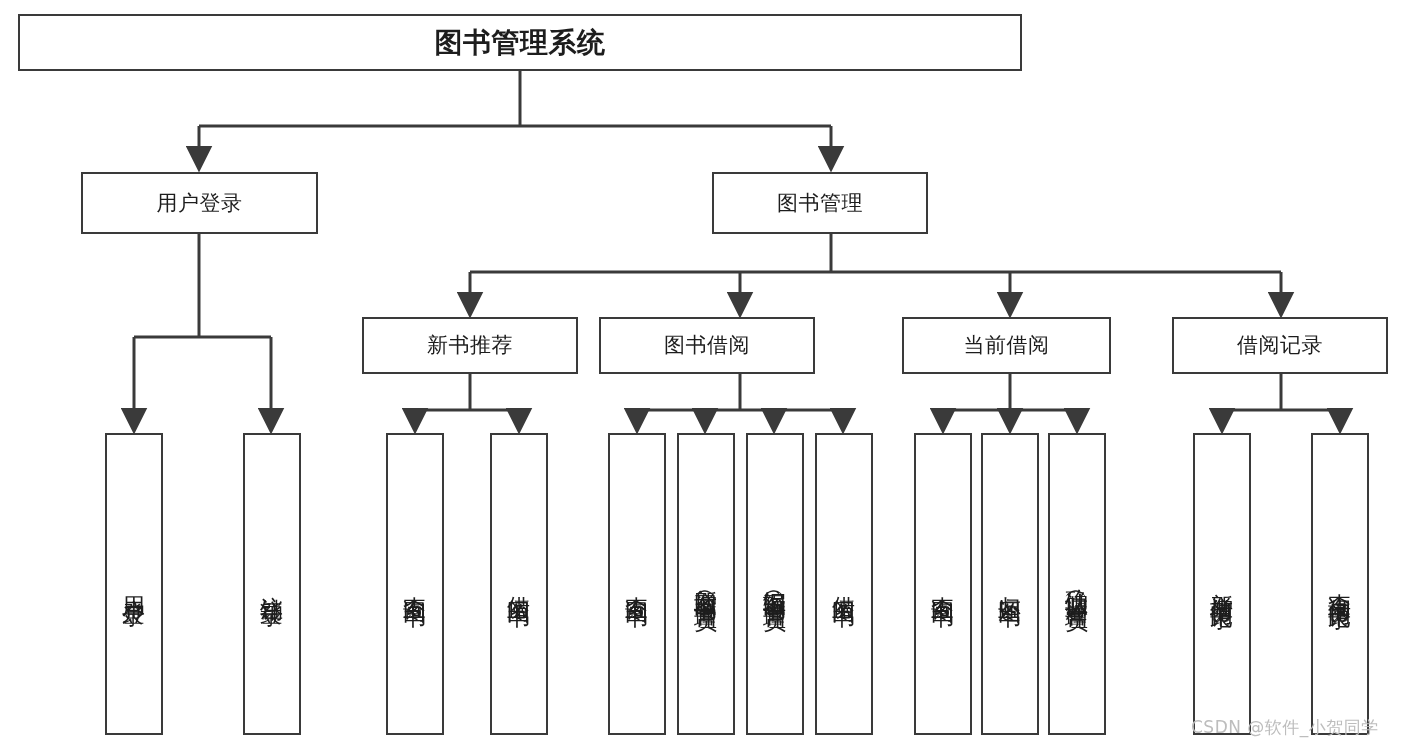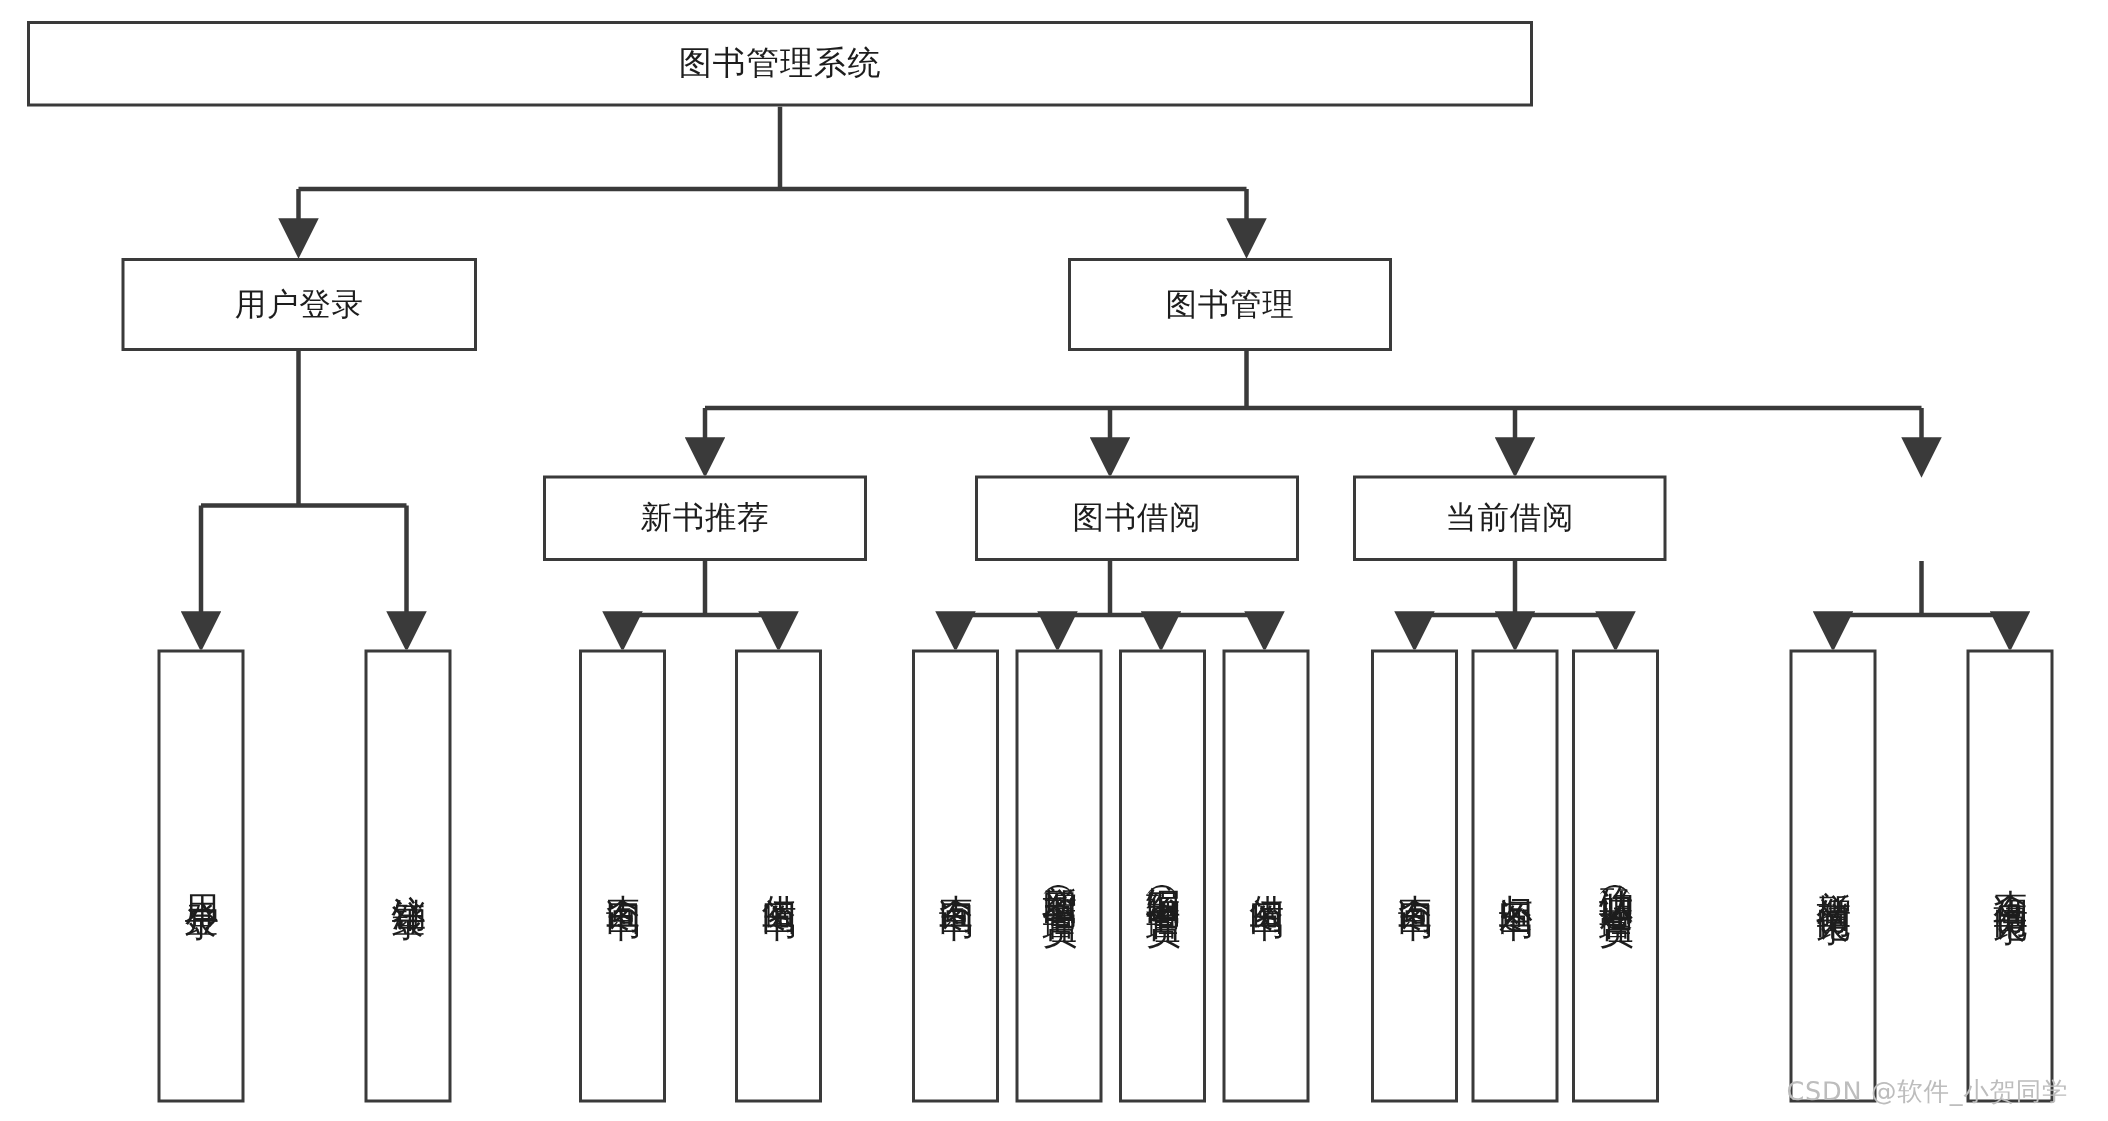--- a/index.html
+++ b/index.html
@@ -52,7 +52,8 @@
     letter-spacing: 0.5px;
   }
   .node.root .node-label {
-    font-size: 22px;
+    font-size: 28px;
+    font-weight: bold;
   }
   
   .node.vert {

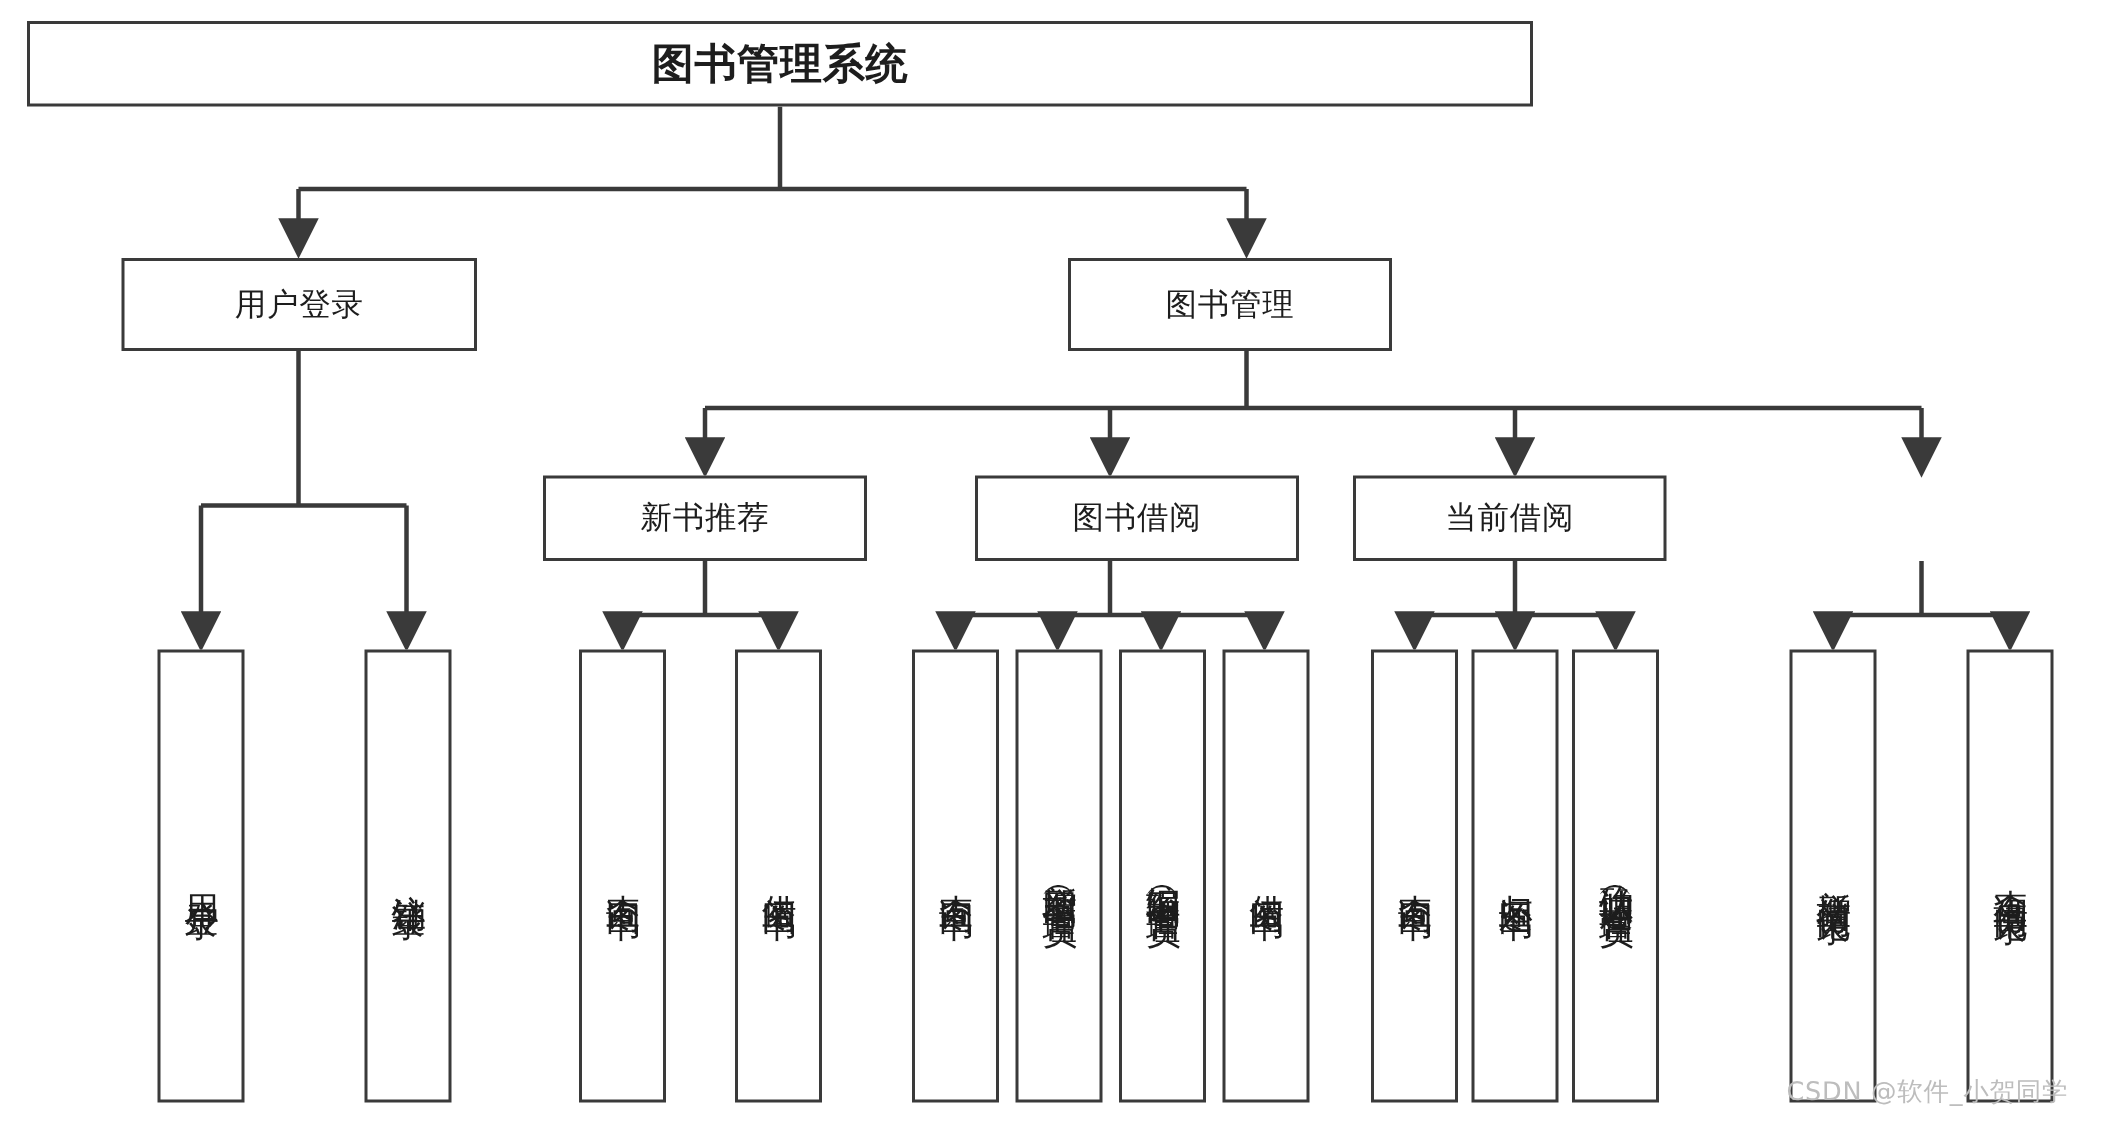--- a/index.html
+++ b/index.html
@@ -149,7 +149,7 @@
   <div class="node horiz" style="left:362px; top:317px; width:216px; height:57px;">
     <span class="node-label">新书推荐</span>
   </div>
-  <div class="node horiz" style="left:650px; top:317px; width:216px; height:57px;">
+  <div class="node horiz" style="left:599px; top:317px; width:216px; height:57px;">
     <span class="node-label">图书借阅</span>
   </div>
   <div class="node horiz" style="left:902px; top:317px; width:209px; height:57px;">

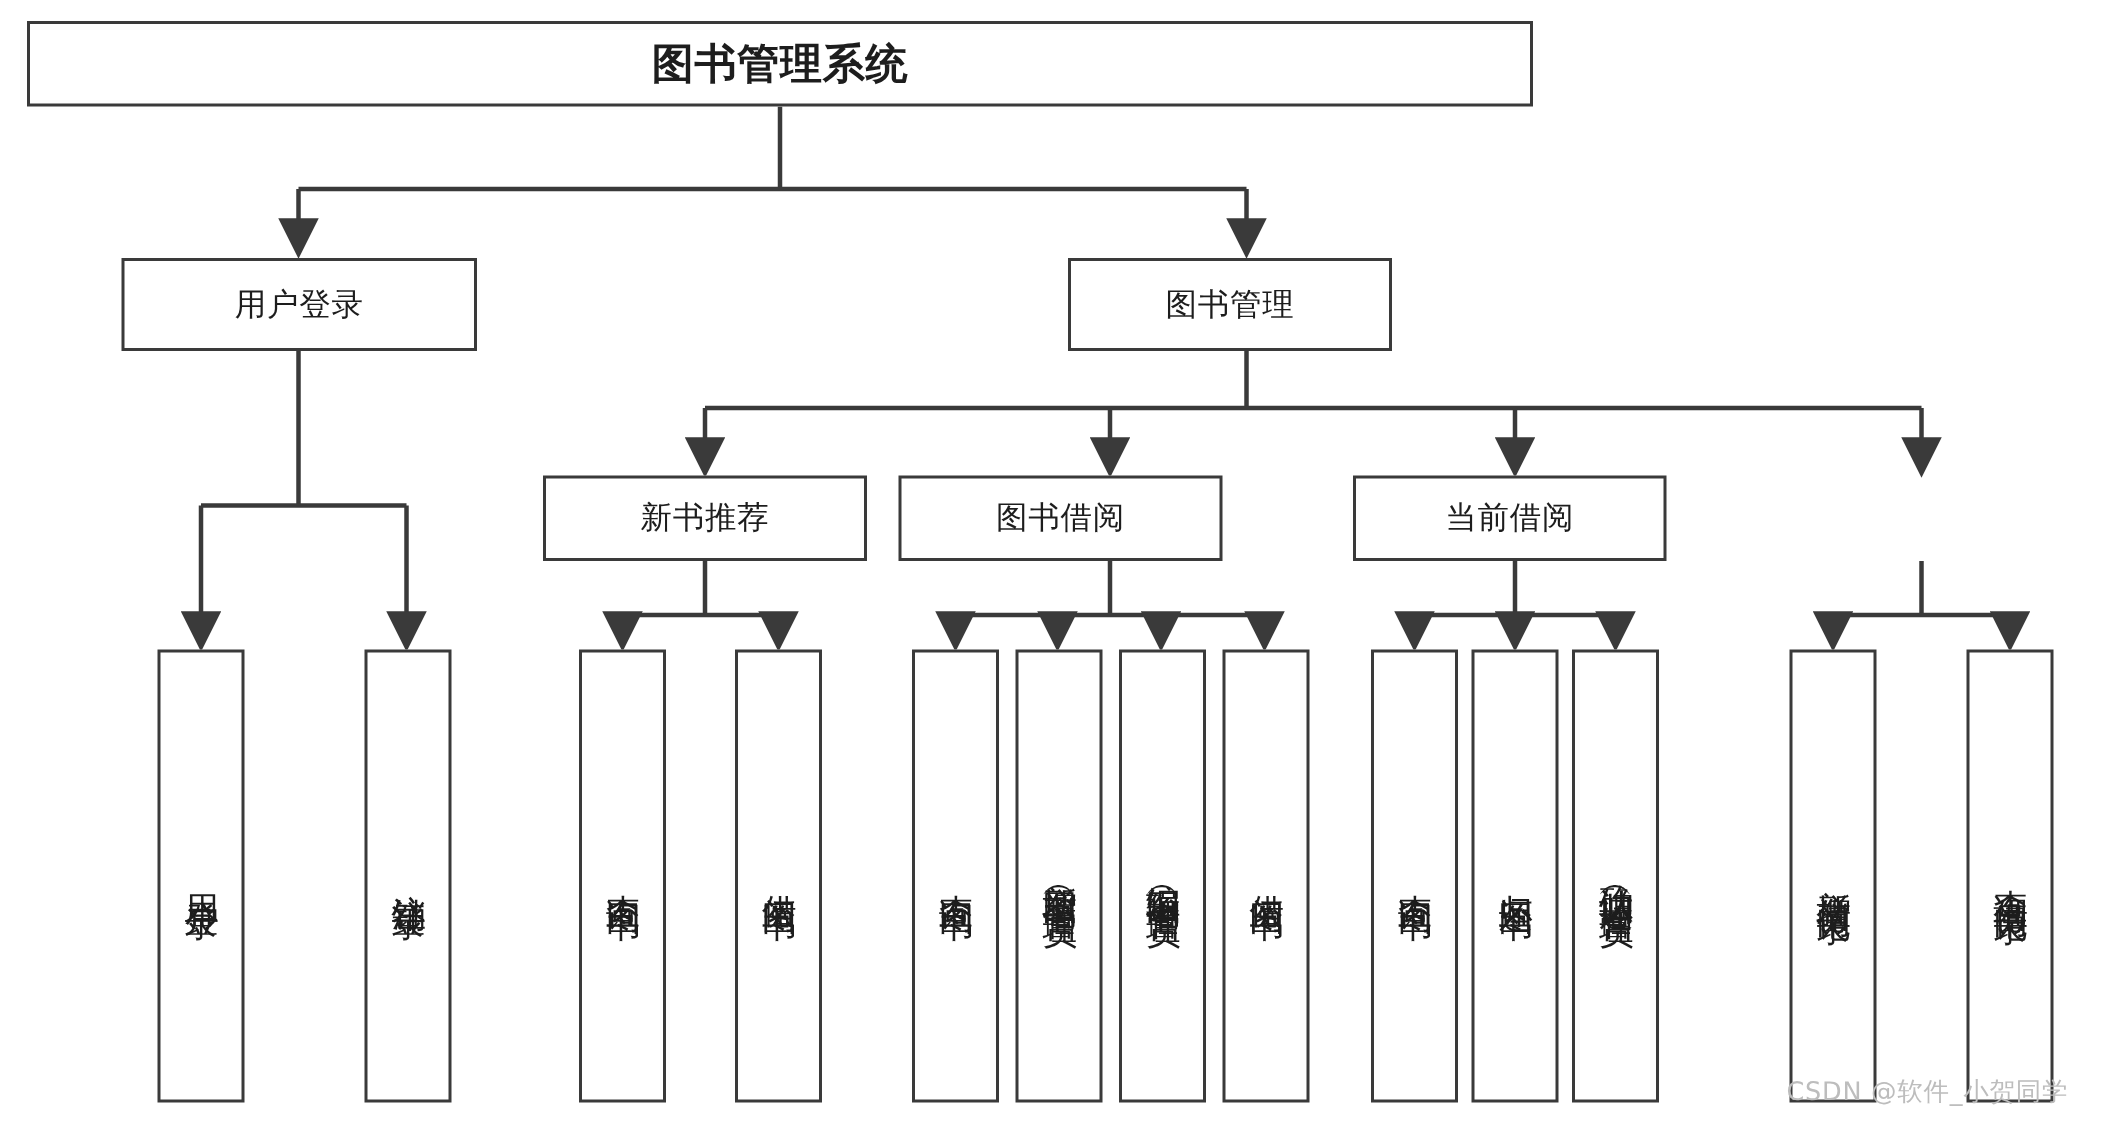--- a/index.html
+++ b/index.html
@@ -155,6 +155,9 @@
   <div class="node horiz" style="left:902px; top:317px; width:209px; height:57px;">
     <span class="node-label">当前借阅</span>
   </div>
+  <div class="node horiz" style="left:1172px; top:317px; width:216px; height:57px;">
+    <span class="node-label">借阅记录</span>
+  </div>
 
   <div class="node vert" style="left:105px; top:433px; width:58px; height:302px;">
     <span class="node-label">用户登录</span>

